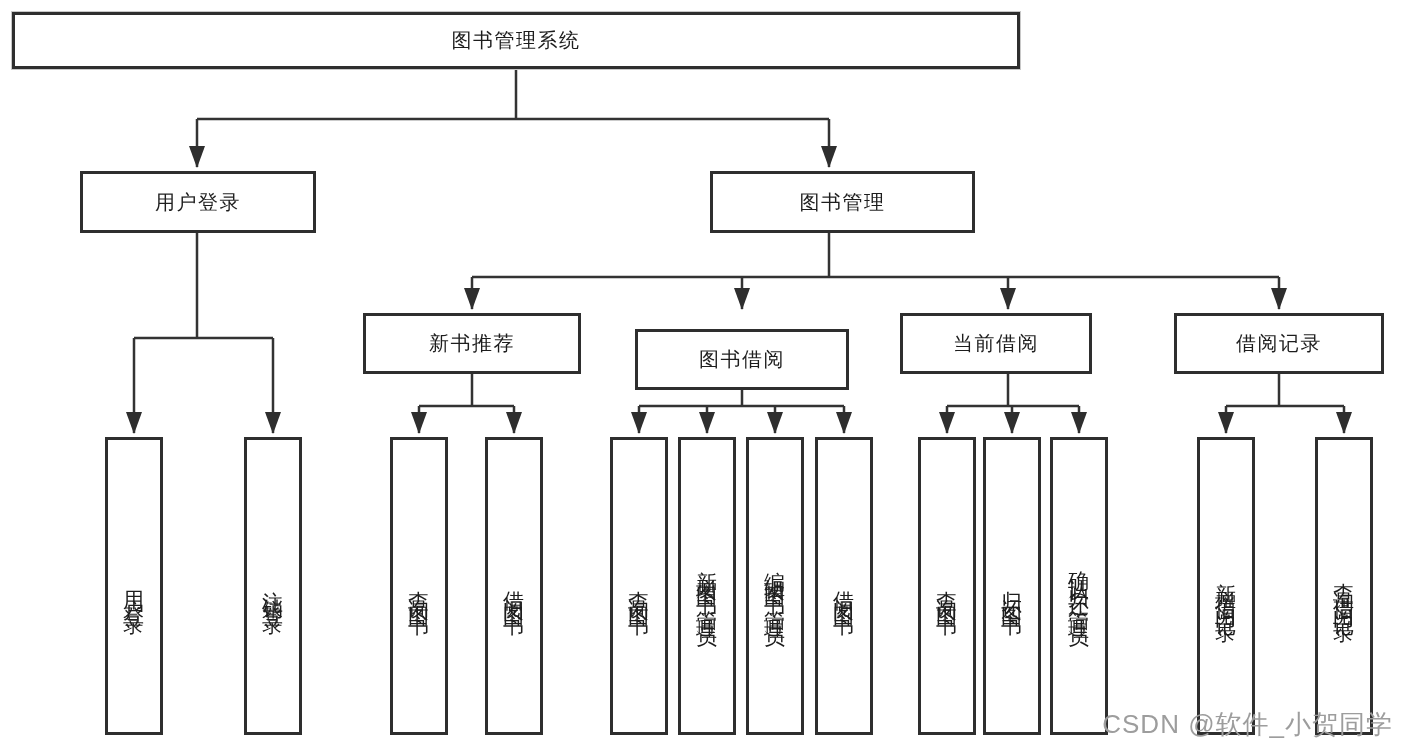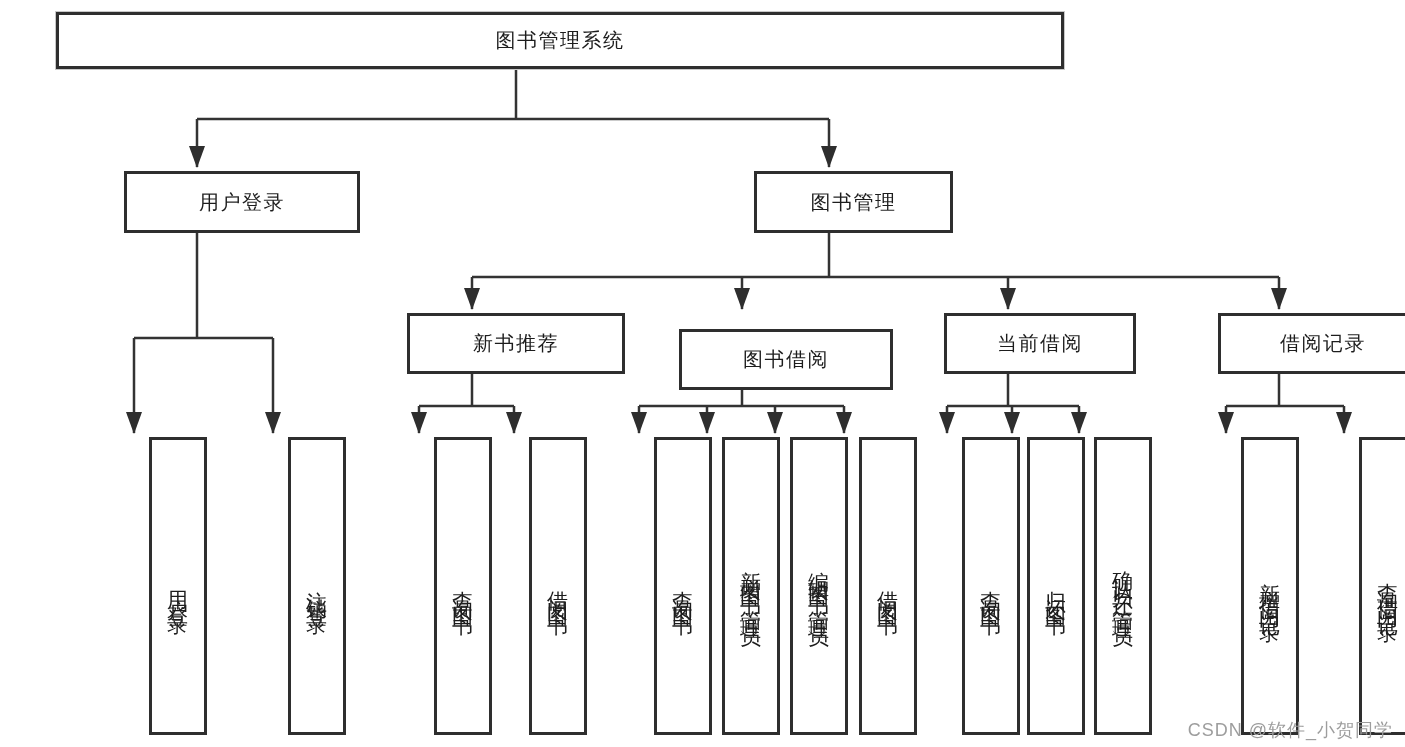--- a/index.html
+++ b/index.html
@@ -11,7 +11,7 @@
   .ln{stroke:#333333;stroke-width:2.5;fill:none;}
   .box{
     position:absolute;background:#ffffff;border:3px solid #2e2e2e;box-sizing:border-box;
-    display:flex;align-items:center;justify-content:center;margin-left:44px;
+    display:flex;align-items:center;justify-content:center;
   }
   .hbox{font-size:20px;letter-spacing:1.5px;}
   .root{box-shadow:0 0 0 1px #c8c8c8;}

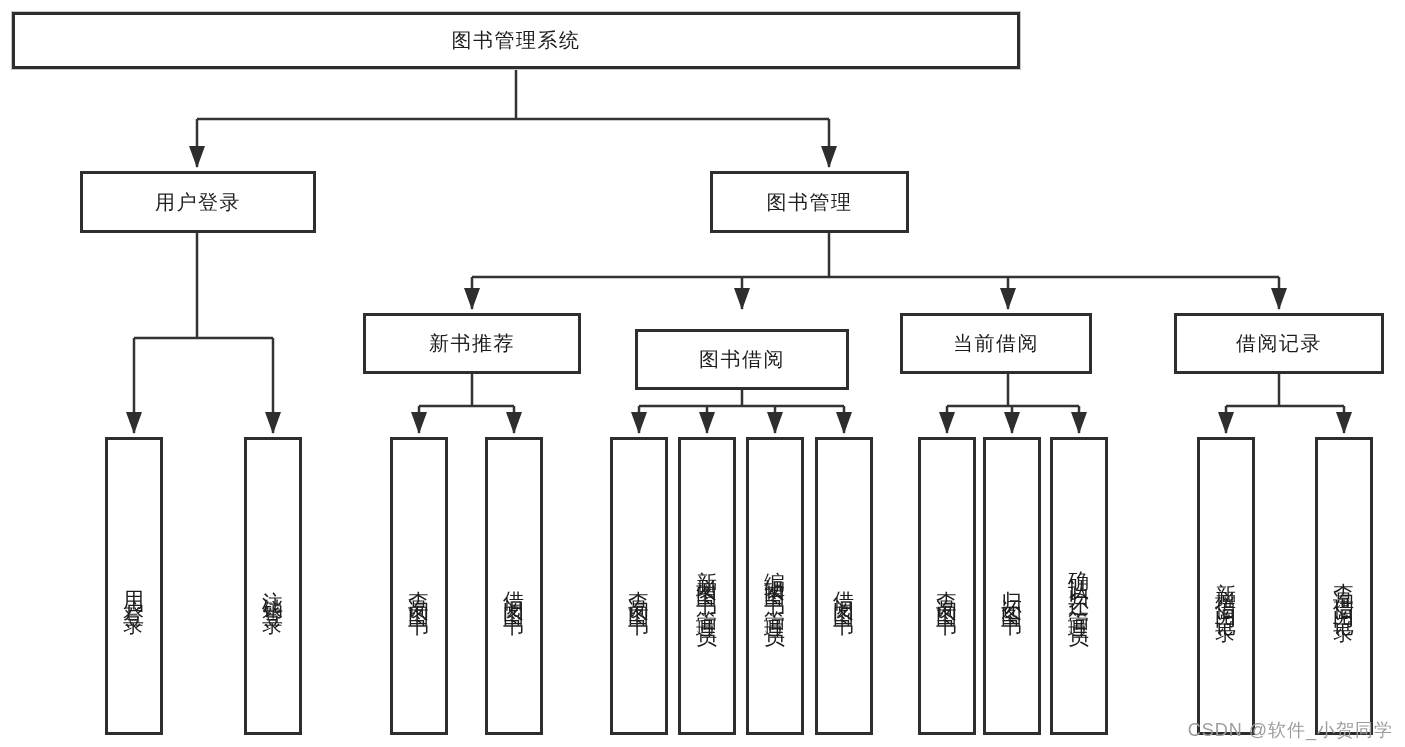--- a/index.html
+++ b/index.html
@@ -79,7 +79,7 @@
   <div class="box hbox root" style="left:12px;top:12px;width:1008px;height:57px">图书管理系统</div>
 
   <div class="box hbox lvl2" style="left:80px;top:171px;width:236px">用户登录</div>
-  <div class="box hbox lvl2" style="left:710px;top:171px;width:199px">图书管理</div>
+  <div class="box hbox lvl2" style="left:710px;top:171px;width:265px">图书管理</div>
 
   <div class="box hbox lvl3" style="left:363px;top:313px;width:218px">新书推荐</div>
   <div class="box hbox lvl3" style="left:635px;top:329px;width:214px">图书借阅</div>

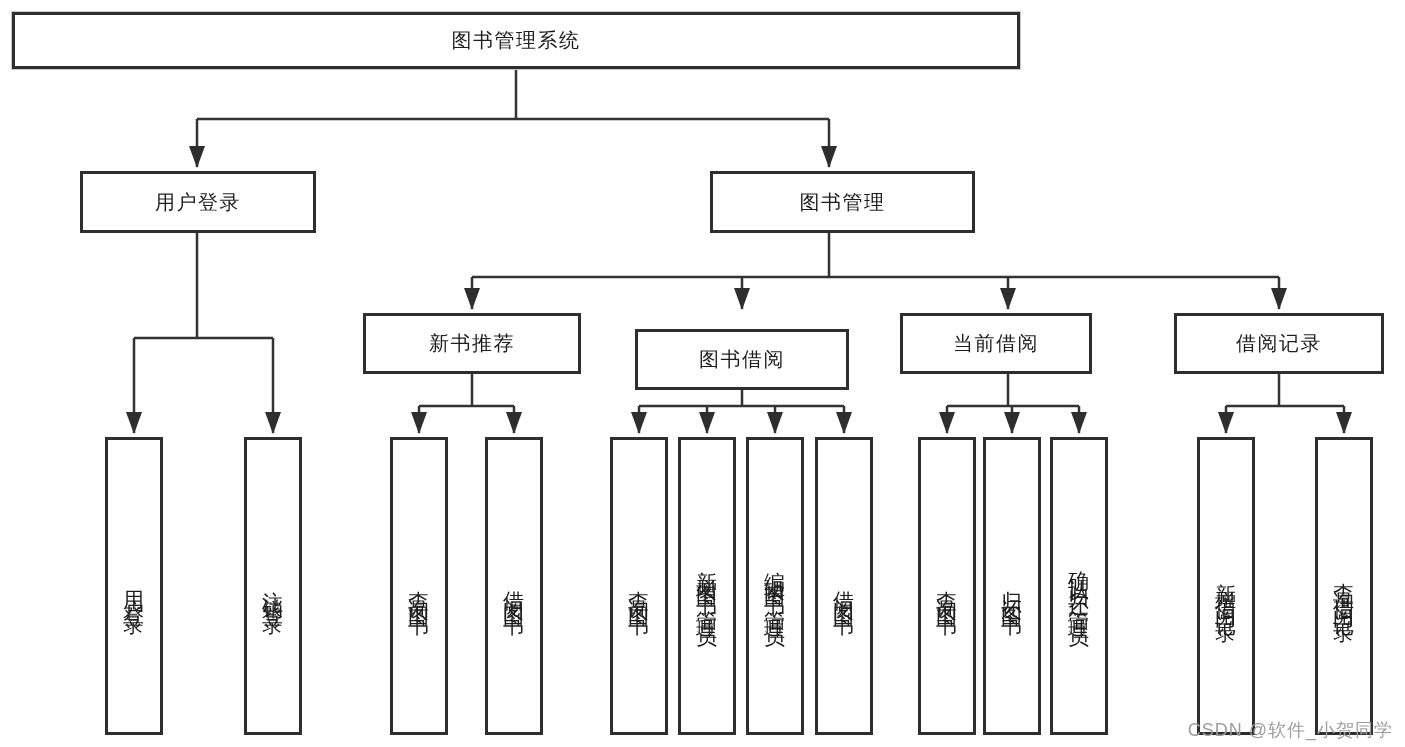--- a/index.html
+++ b/index.html
@@ -25,7 +25,7 @@
   }
   .watermark{
     position:absolute;right:12px;bottom:5px;
-    font-size:18px;color:#9d9d9d;letter-spacing:1px;white-space:nowrap;
+    font-size:26px;color:#9d9d9d;letter-spacing:1px;white-space:nowrap;
   }
 </style>
 </head>

